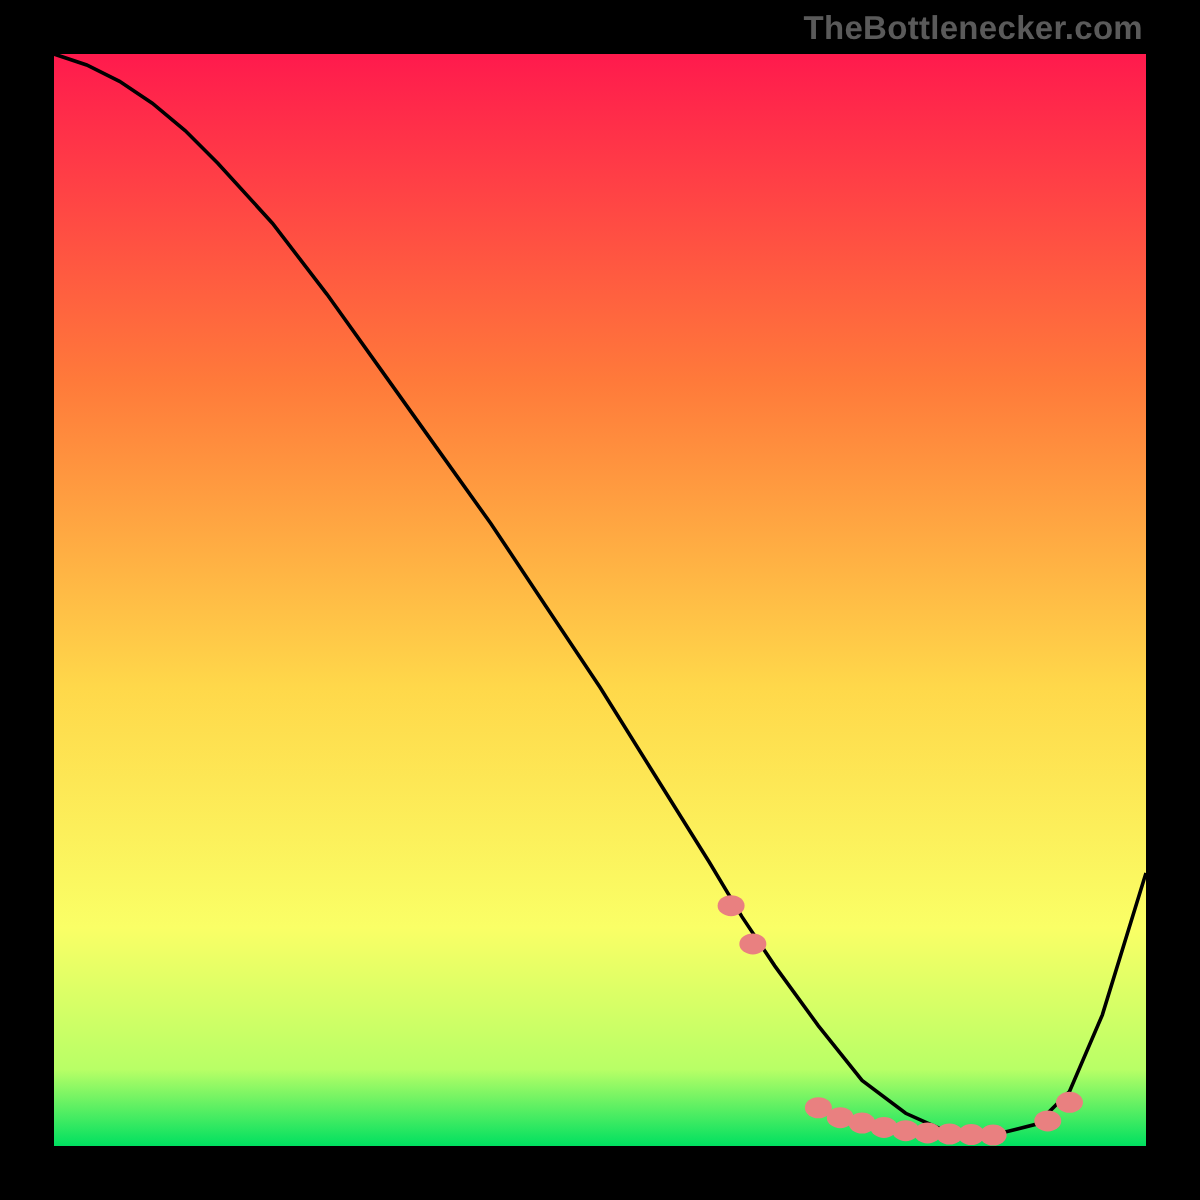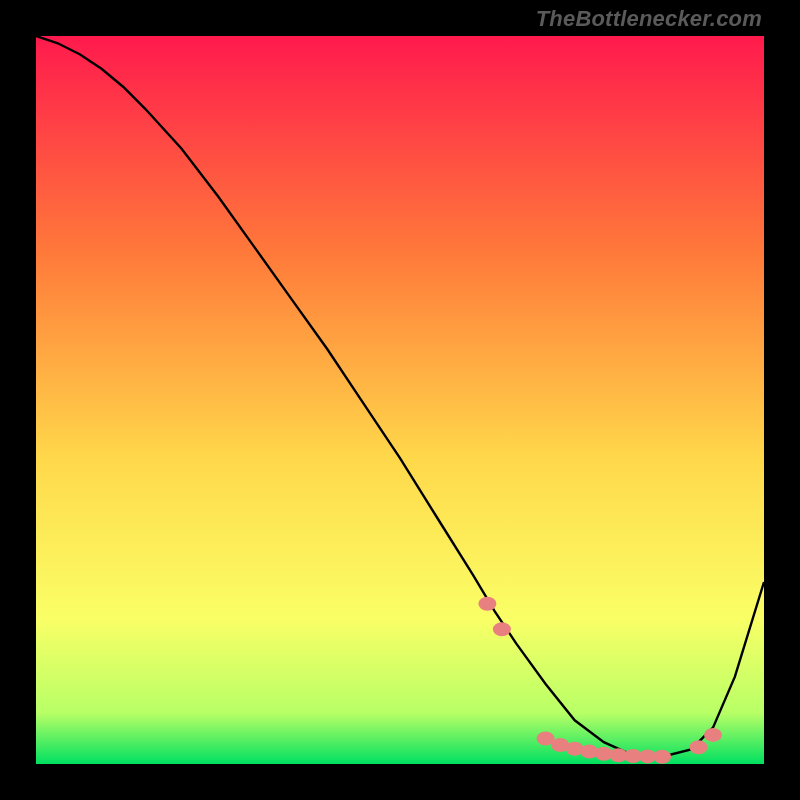--- a/index.html
+++ b/index.html
@@ -17,7 +17,6 @@
     width: 800px;
     height: 708px;
     background: #000;
-    font-style: italic;
   }
   .plot {
     position: absolute;

